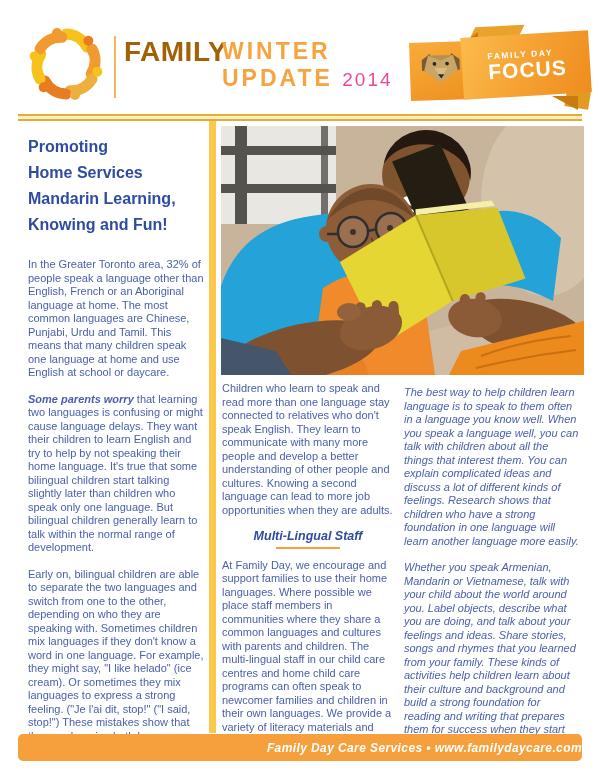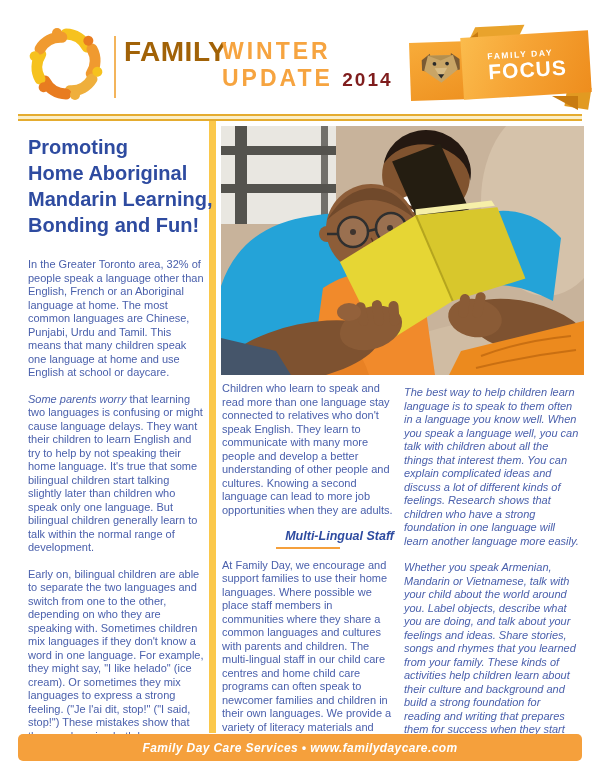--- a/index.html
+++ b/index.html
@@ -14,7 +14,7 @@
             line-height:27px;letter-spacing:.5px;text-align:right;}
   .issue{left:222px;top:38px;color:#F6A440;font-weight:600;font-size:23px;
          line-height:27px;letter-spacing:3px;}
-  .issue .year{font-size:19px;font-weight:700;color:#7f1d1d;letter-spacing:2px;}
+  .issue .year{font-size:19px;font-weight:400;color:#ec4899;letter-spacing:2px;}
 
   
   .badge{left:402px;top:24px;width:188px;height:90px;}

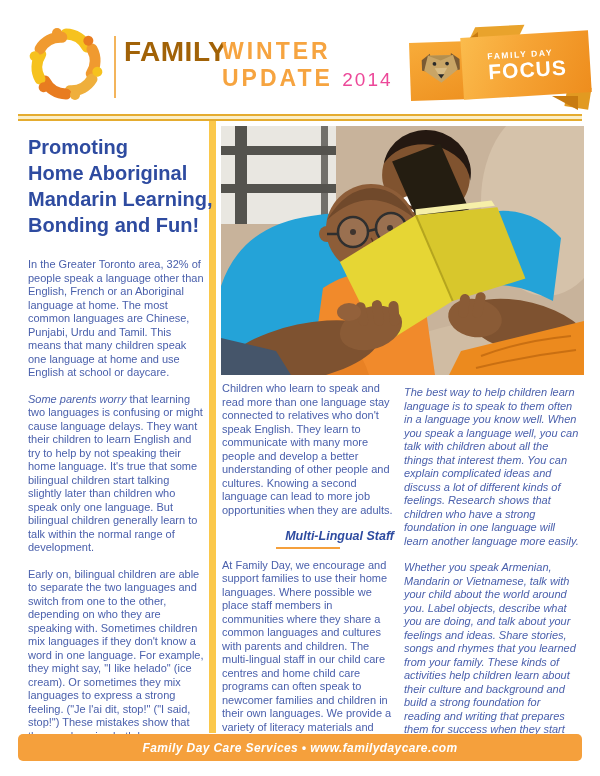--- a/index.html
+++ b/index.html
@@ -43,7 +43,7 @@
 
   
   .title{left:28px;top:134px;width:190px;color:#2E4BA0;font-weight:700;
-         font-size:20px;line-height:26px;}
+         font-size:16px;line-height:26px;}
   .bodycol{color:#4A60AC;font-size:11px;line-height:13.5px;}
   .bodycol p{margin:6px 0 13px 0;}
   .col1{left:28px;top:252px;width:176px;}

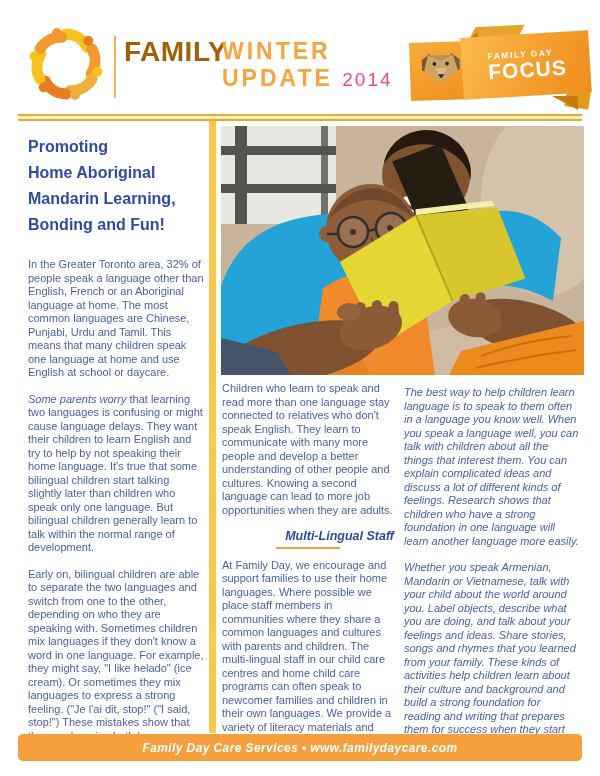--- a/index.html
+++ b/index.html
@@ -204,7 +204,7 @@
 
   <div class="abs title">
     <div>Promoting</div>
-    <div>Home Aboriginal</div>
+    <div>Home Services</div>
     <div>Mandarin Learning,</div>
     <div>Bonding and Fun!</div>
   </div>

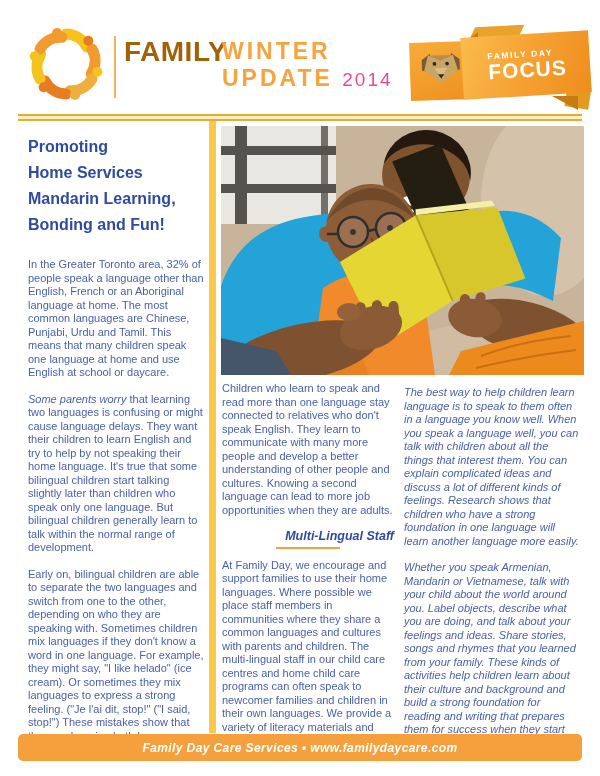--- a/index.html
+++ b/index.html
@@ -206,7 +206,7 @@
     <div>Promoting</div>
     <div>Home Services</div>
     <div>Mandarin Learning,</div>
-    <div>Bonding and Fun!</div>
+    <div>Knowing and Fun!</div>
   </div>
 
   <div class="abs bodycol col1">

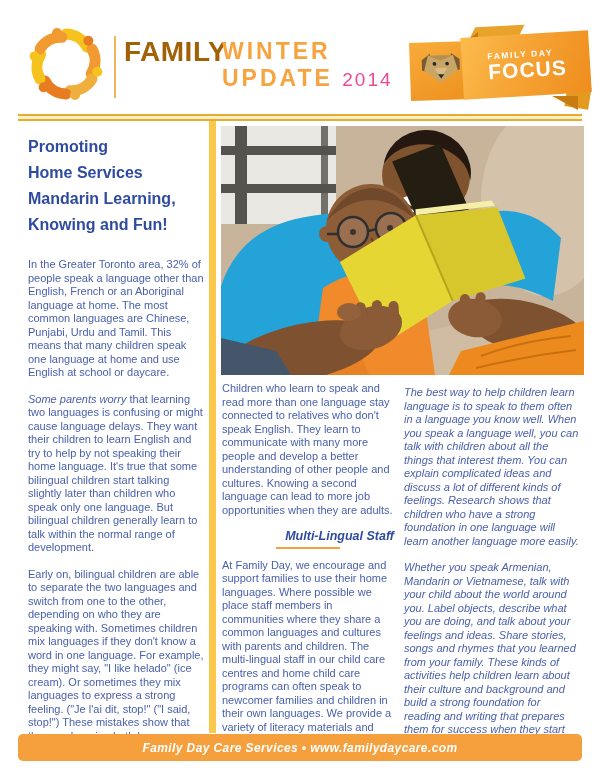--- a/index.html
+++ b/index.html
@@ -49,7 +49,7 @@
   .col1{left:28px;top:252px;width:176px;}
   .col2{left:222px;top:376px;width:172px;}
   .col3{left:404px;top:380px;width:176px;font-style:italic;}
-  .lead{font-weight:400;font-style:italic;}
+  .lead{font-weight:700;font-style:italic;}
   .subhead{text-align:right;margin:2px 0 10px 0;}
   .subhead .sh-text{color:#2E4BA0;font-weight:700;font-style:italic;font-size:12.5px;}
   .subhead .sh-rule{width:64px;height:2px;background:#F5A03C;margin:3px auto 0;}

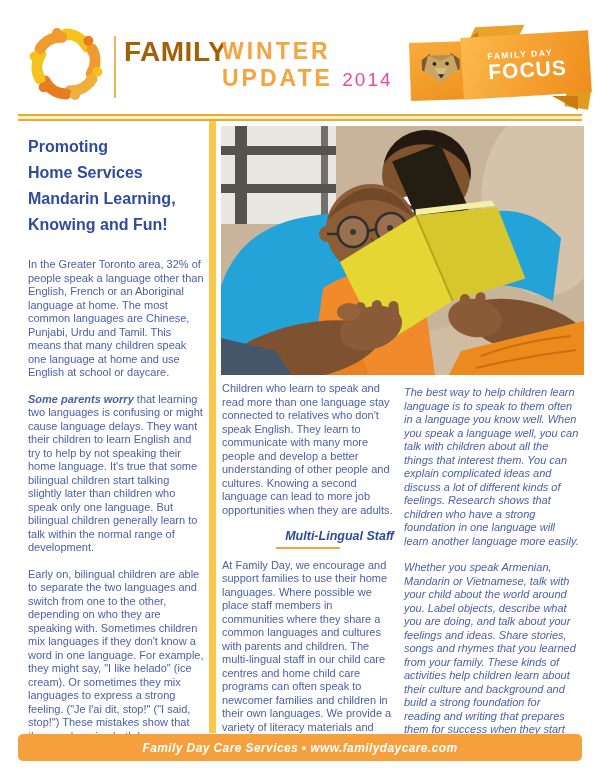--- a/index.html
+++ b/index.html
@@ -50,7 +50,7 @@
   .col2{left:222px;top:376px;width:172px;}
   .col3{left:404px;top:380px;width:176px;font-style:italic;}
   .lead{font-weight:700;font-style:italic;}
-  .subhead{text-align:right;margin:2px 0 10px 0;}
+  .subhead{text-align:center;margin:2px 0 10px 0;}
   .subhead .sh-text{color:#2E4BA0;font-weight:700;font-style:italic;font-size:12.5px;}
   .subhead .sh-rule{width:64px;height:2px;background:#F5A03C;margin:3px auto 0;}
 

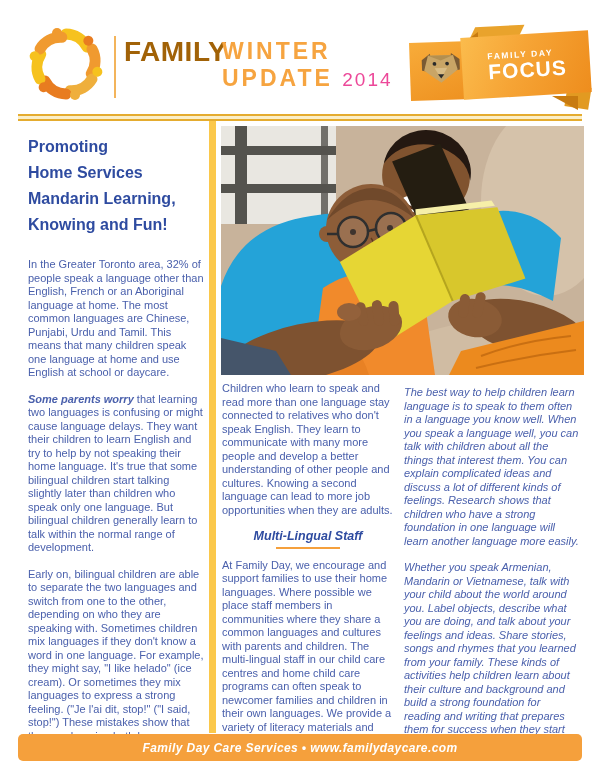--- a/index.html
+++ b/index.html
@@ -59,7 +59,7 @@
 
   
   .footer{left:18px;top:734px;width:564px;height:27px;background:#F5A03C;border-radius:5px;
-          display:flex;align-items:center;justify-content:center;}
+          display:flex;align-items:center;justify-content:flex-end;}
   .footer .ft{color:#fff;font-size:12px;font-style:italic;font-weight:600;letter-spacing:.4px;}
 </style>
 </head>

